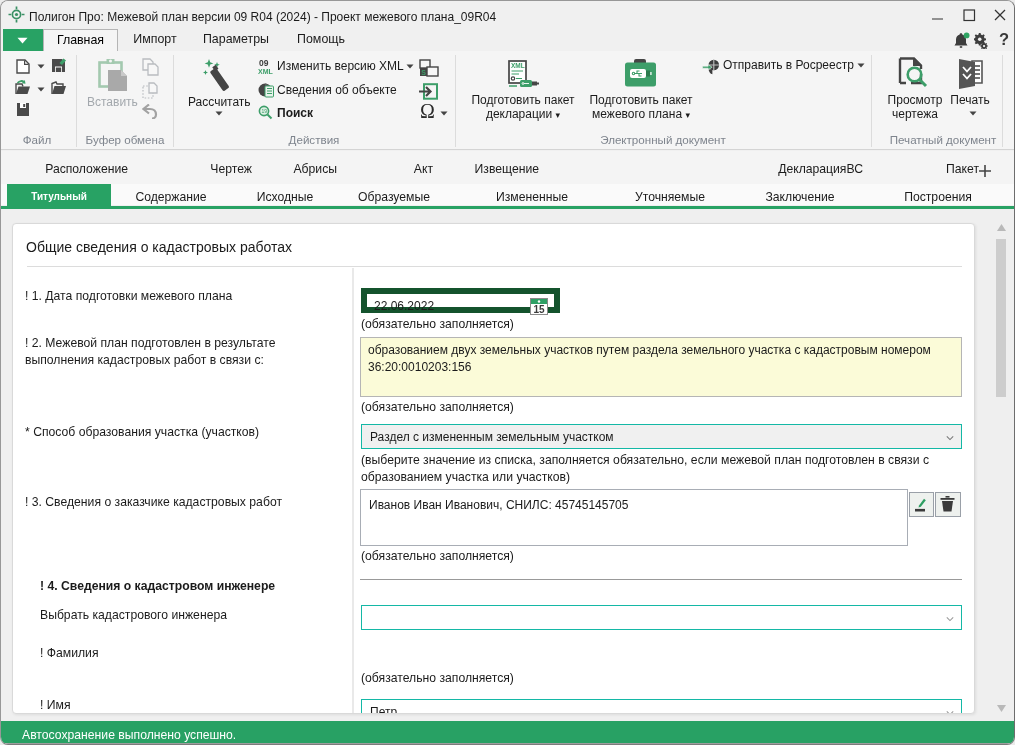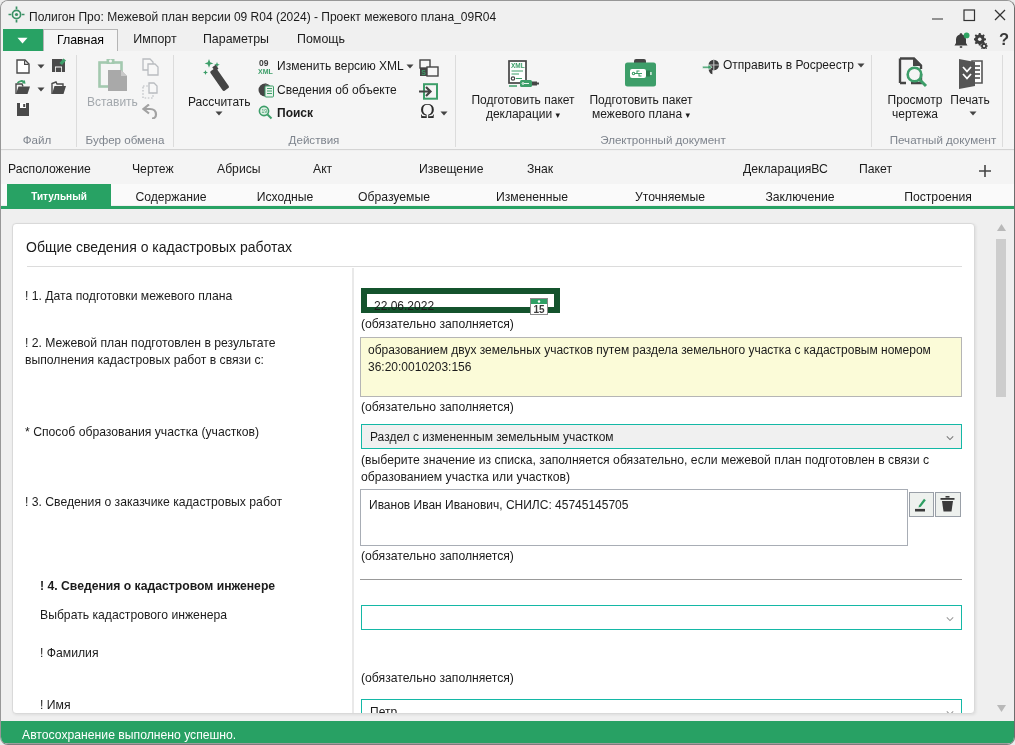--- a/index.html
+++ b/index.html
@@ -27,7 +27,7 @@
   #tabs1 { position:absolute; left:0; top:150px; width:100%; height:33px; background:#f4f4f4; }
   #tabs2 { position:absolute; left:0; top:183px; width:100%; height:21px; background:#fafafa; }
   #greenline { position:absolute; left:0; top:204.5px; width:100%; height:3.5px; background:#28a264; }
-  .t1 { position:absolute; top:0; height:33px; line-height:37px; font-size:12.2px; color:#1b1b1b; text-align:left; }
+  .t1 { position:absolute; top:0; height:33px; line-height:37px; font-size:12.2px; color:#1b1b1b; text-align:right; }
   .t2 { position:absolute; top:0; height:21px; line-height:26px; font-size:12.2px; color:#1b1b1b; text-align:center; }
   #tab-active { position:absolute; left:6px; top:0; width:104px; height:25px; background:#28a264; color:#fff; font-weight:bold; text-align:center; line-height:26px; font-size:10px; }
   

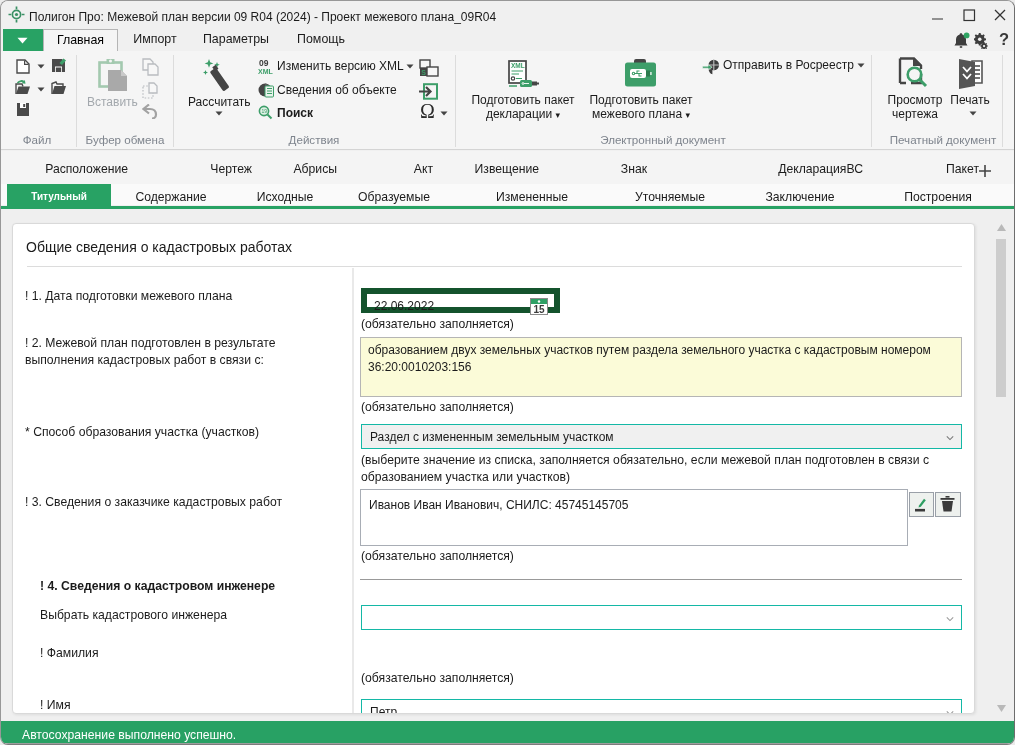--- a/index.html
+++ b/index.html
@@ -288,7 +288,6 @@
     <div class="t1" style="left:216px;width:120px;">Абрисы</div>
     <div class="t1" style="left:312px;width:120px;">Акт</div>
     <div class="t1" style="left:418px;width:120px;">Извещение</div>
-    <div class="t1" style="left:526px;width:120px;">Знак</div>
     <div class="t1" style="left:653px;width:120px;margin-top:48px;">Схема</div>
     <div class="t1" style="left:742px;width:120px;">ДекларацияВС</div>
     <div class="t1" style="left:858px;width:120px;">Пакет</div>

